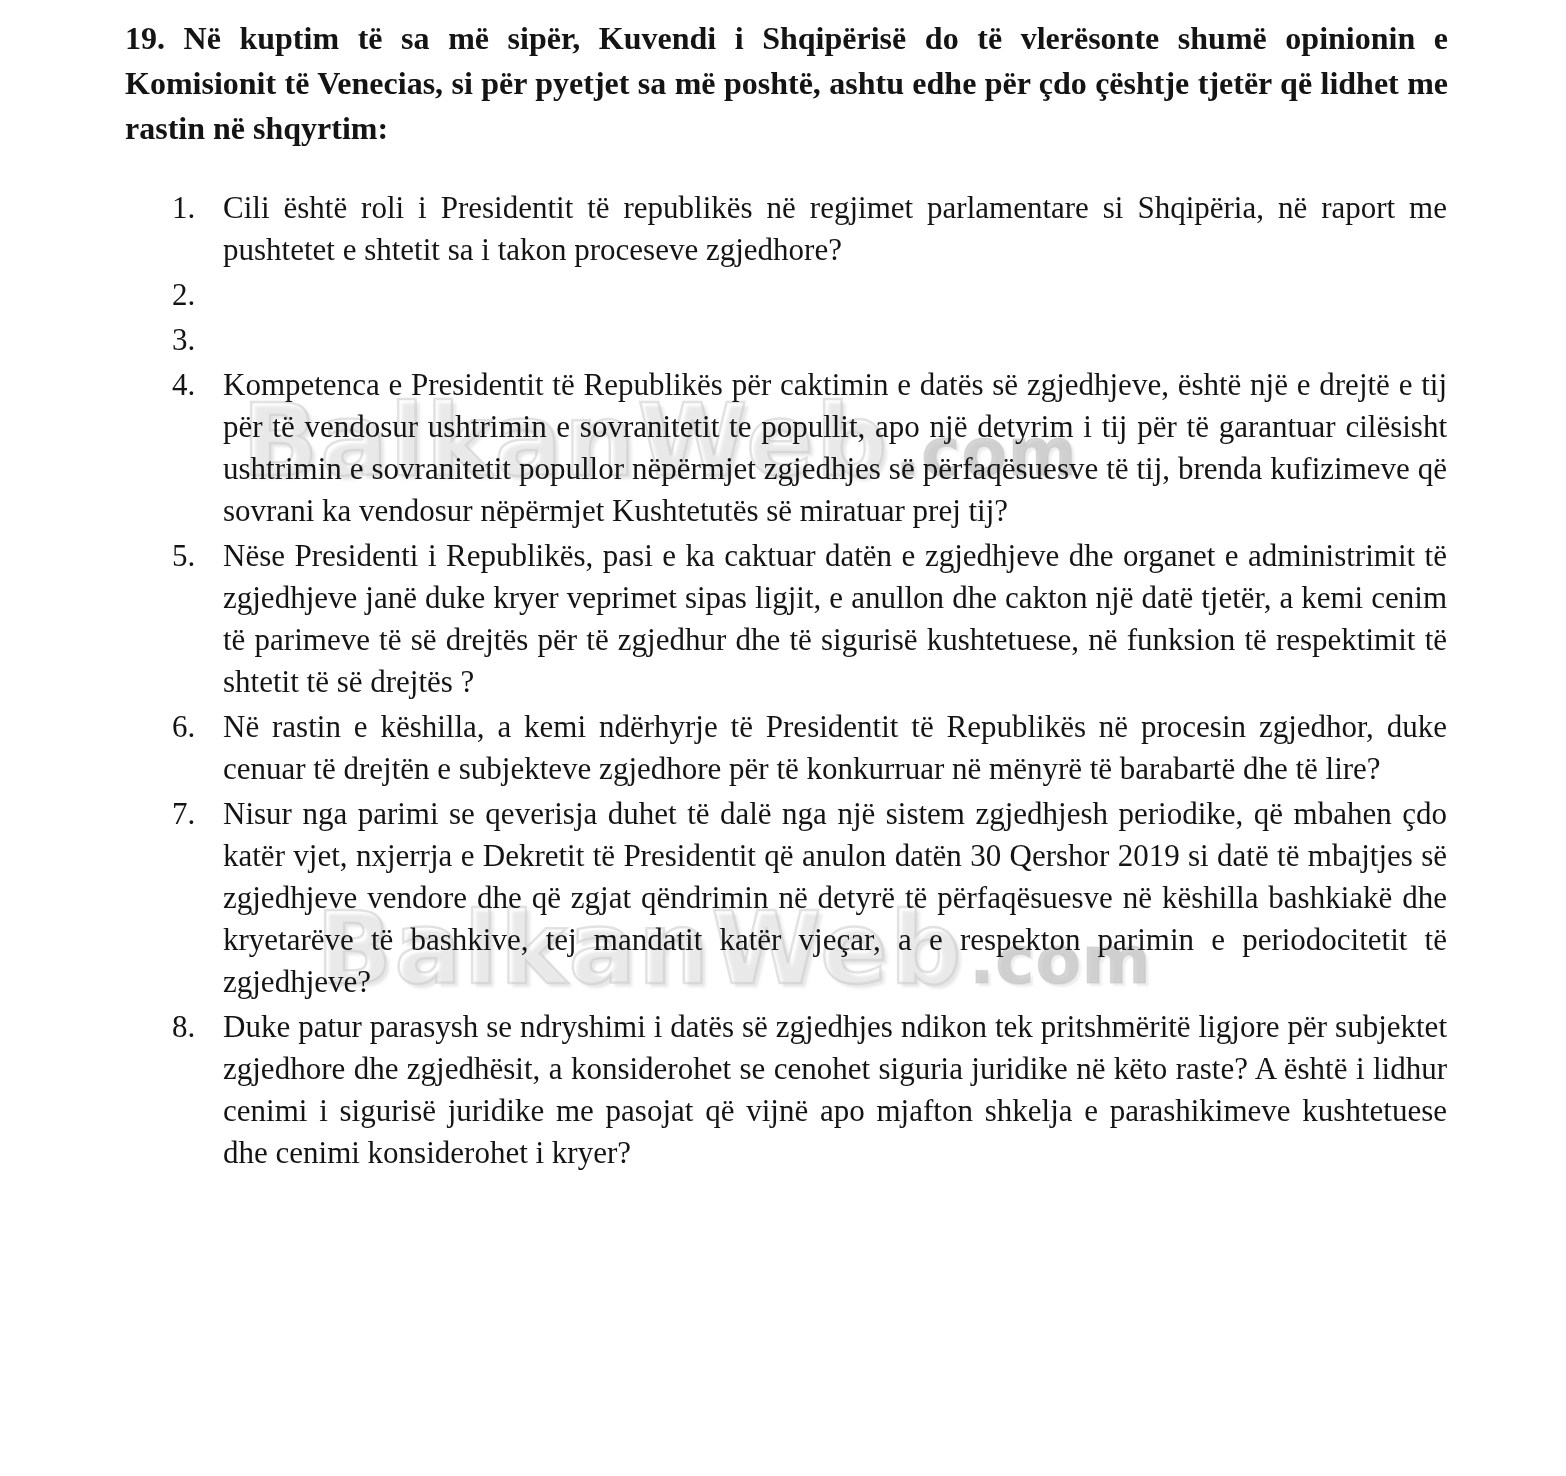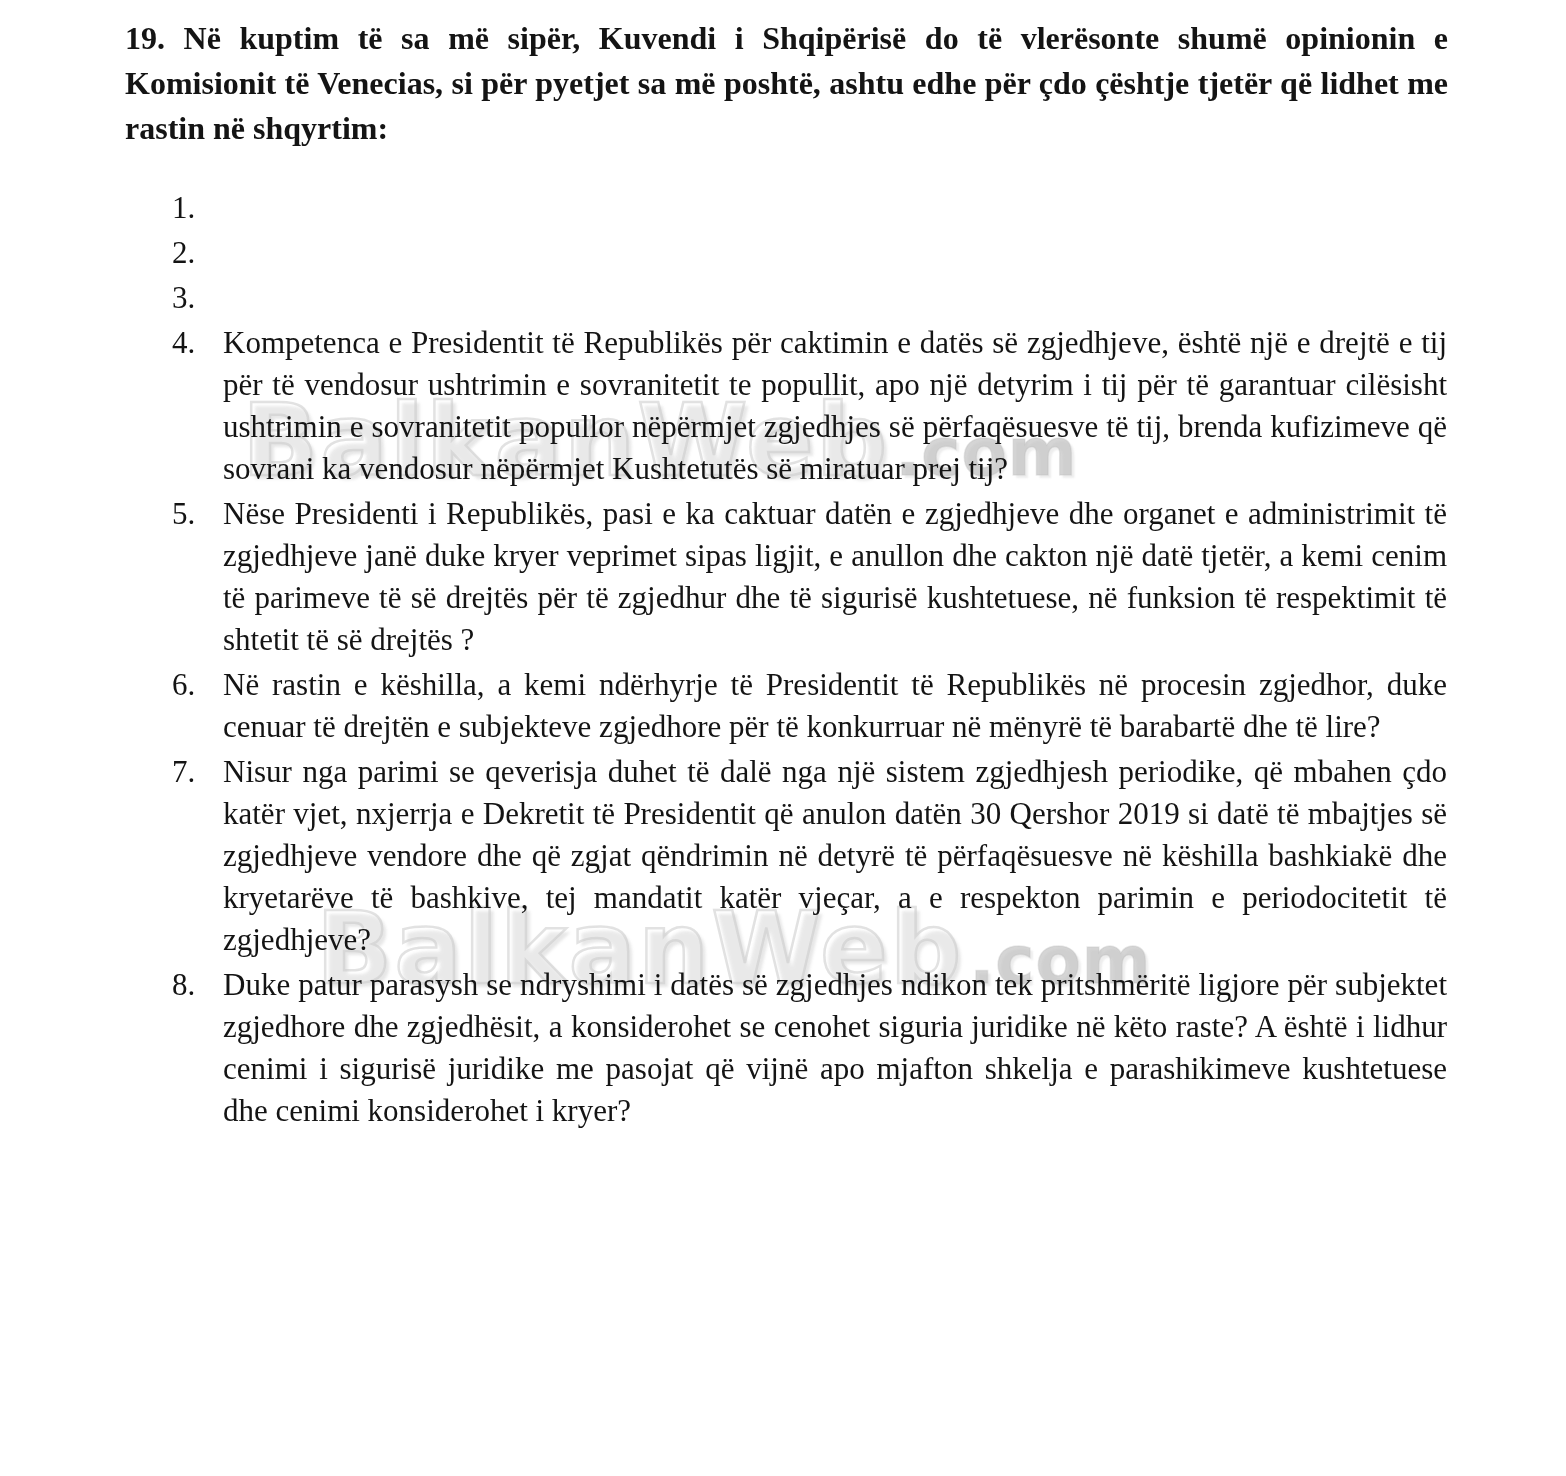--- a/index.html
+++ b/index.html
@@ -98,6 +98,7 @@
 
       <div class="qitem">
         <span class="qnum">1.</span>
+        <span class="qtext">Cili është roli i Presidentit të republikës në regjimet parlamentare si Shqipëria, në raport me pushtetet e shtetit sa i takon proceseve zgjedhore?</span>
       </div>
 
       <div class="qitem">

